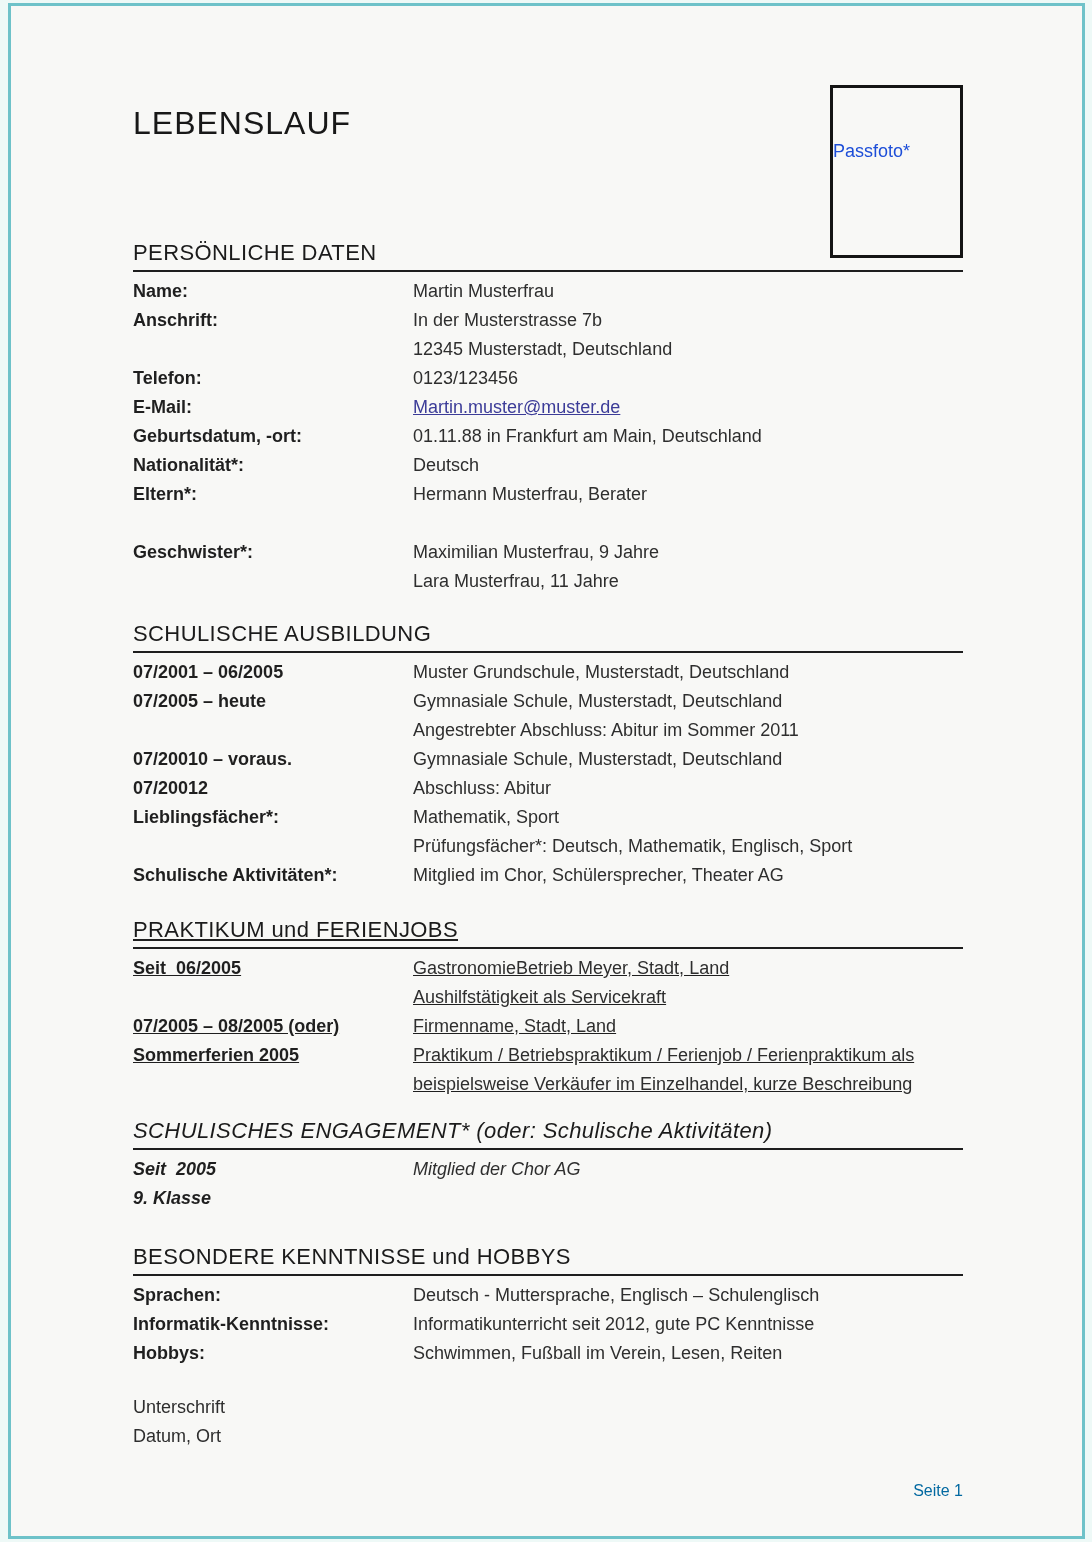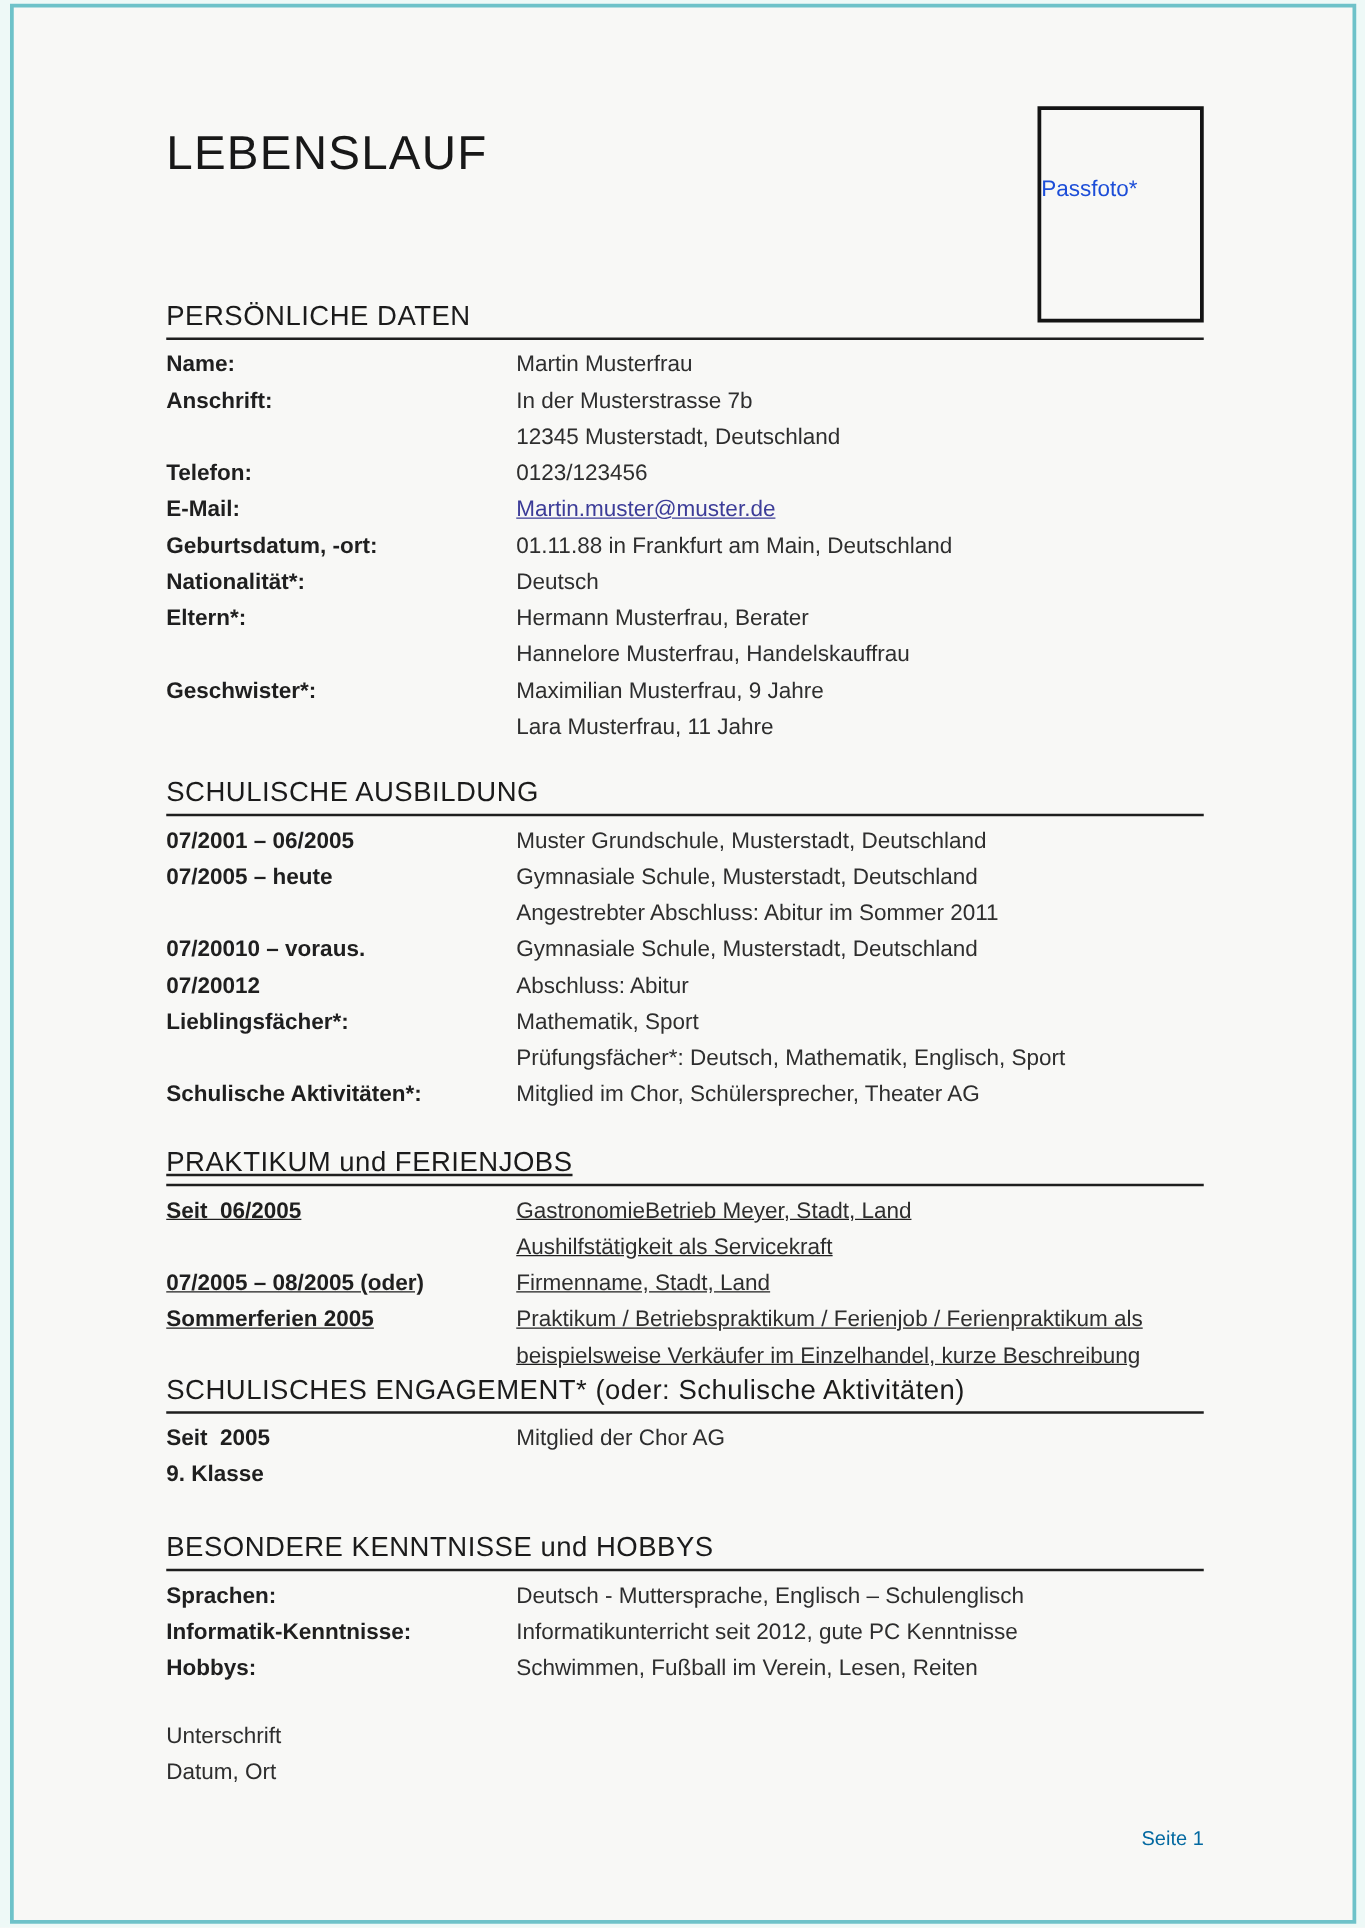--- a/index.html
+++ b/index.html
@@ -30,7 +30,7 @@
   }
   h1.title{
     margin:101px 0 0 0;
-    font-size:38px;line-height:44px;font-weight:400;
+    font-size:32px;line-height:44px;font-weight:400;
     letter-spacing:1px;color:#181818;
   }
   .passfoto{

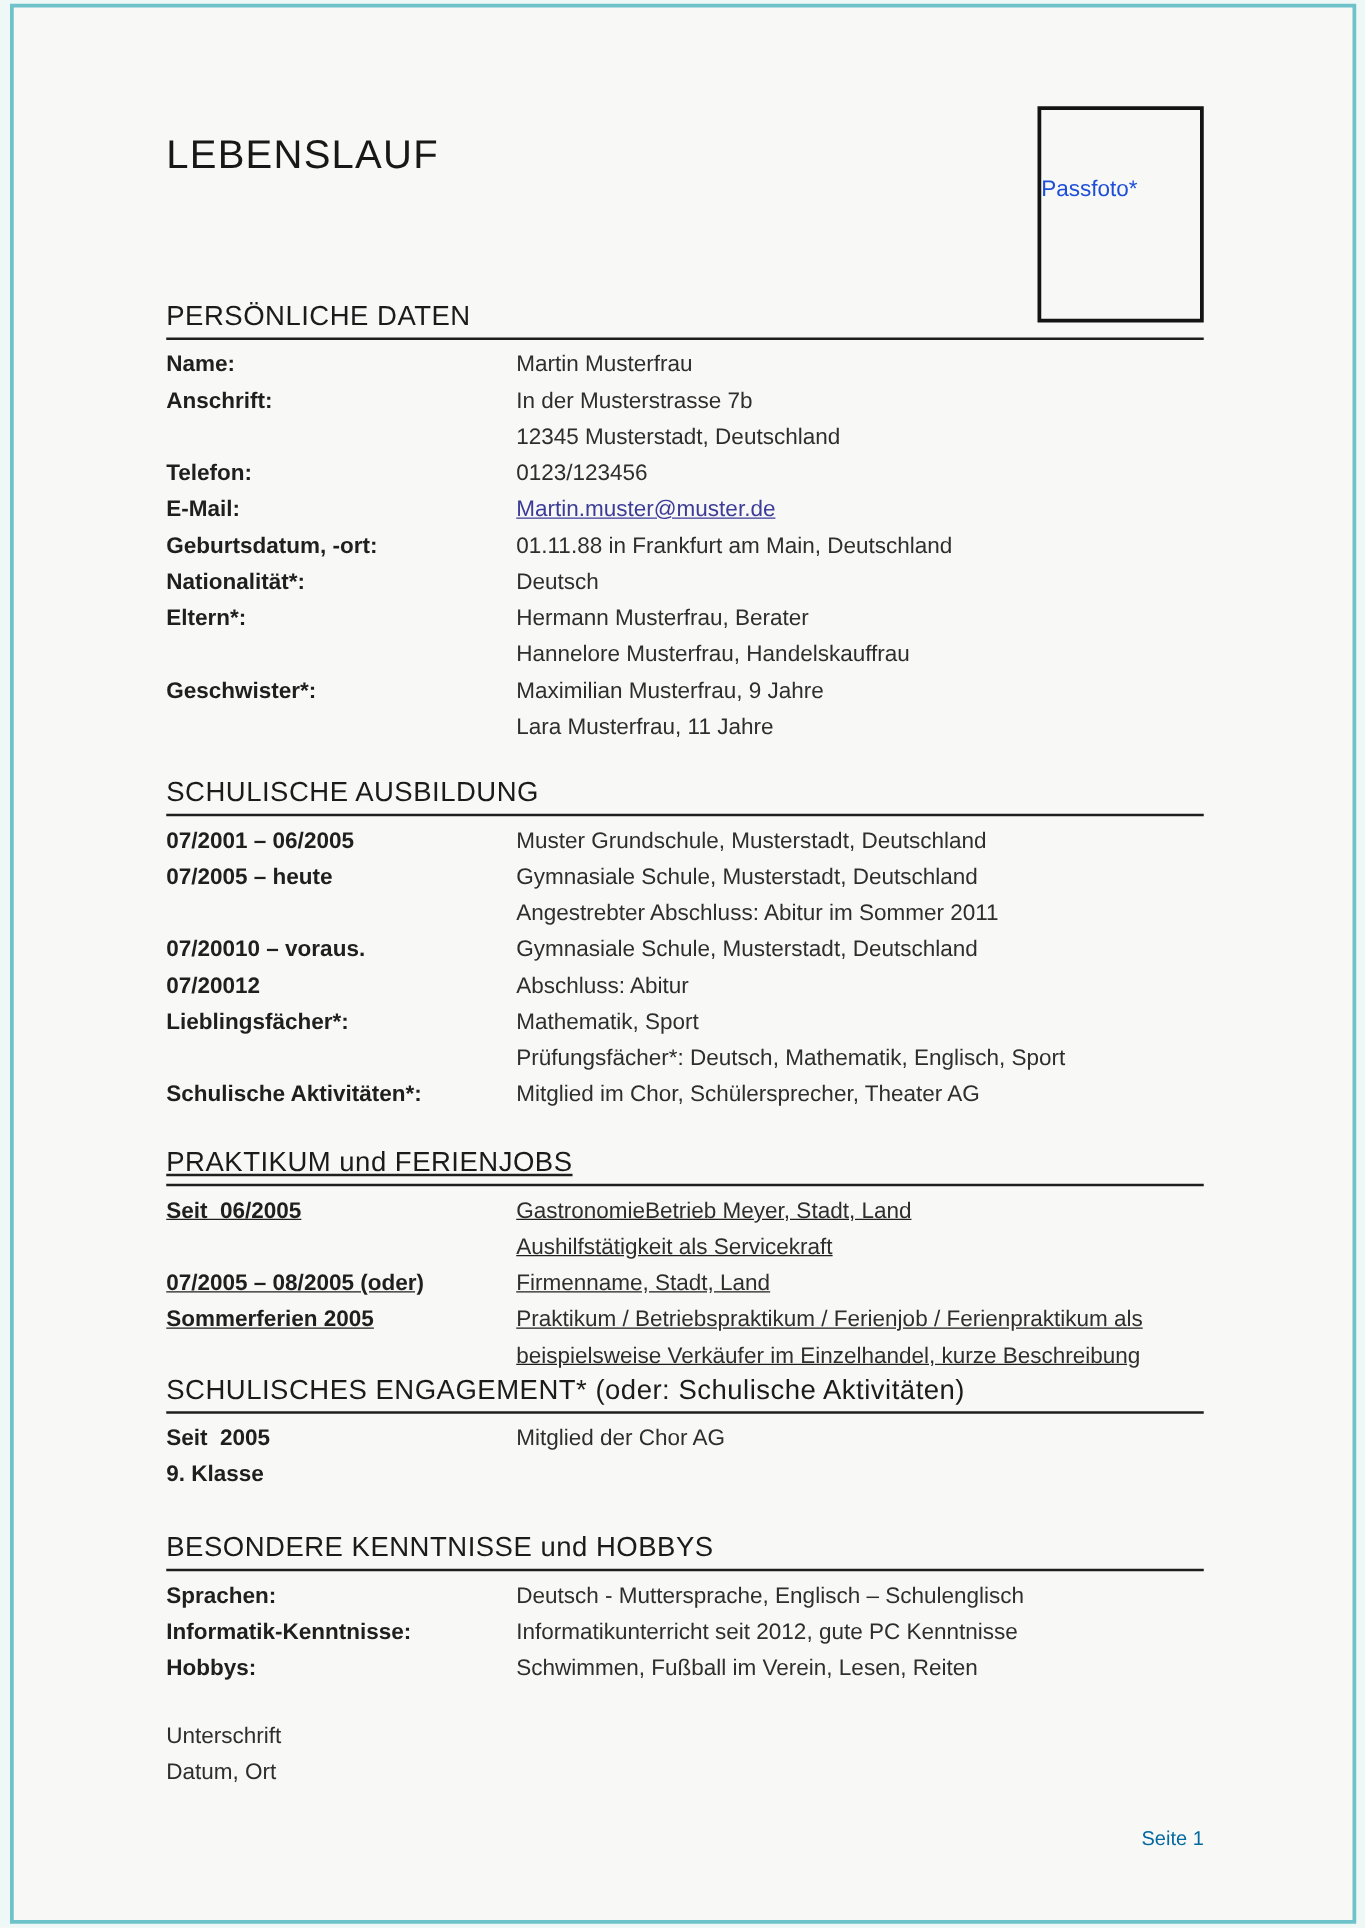--- a/index.html
+++ b/index.html
@@ -115,7 +115,6 @@
             </div>
             <div class="row">
               <div class="lab"></div>
-              <div class="val">Hannelore Musterfrau, Handelskauffrau</div>
             </div>
             <div class="row">
               <div class="lab">Geschwister*:</div>

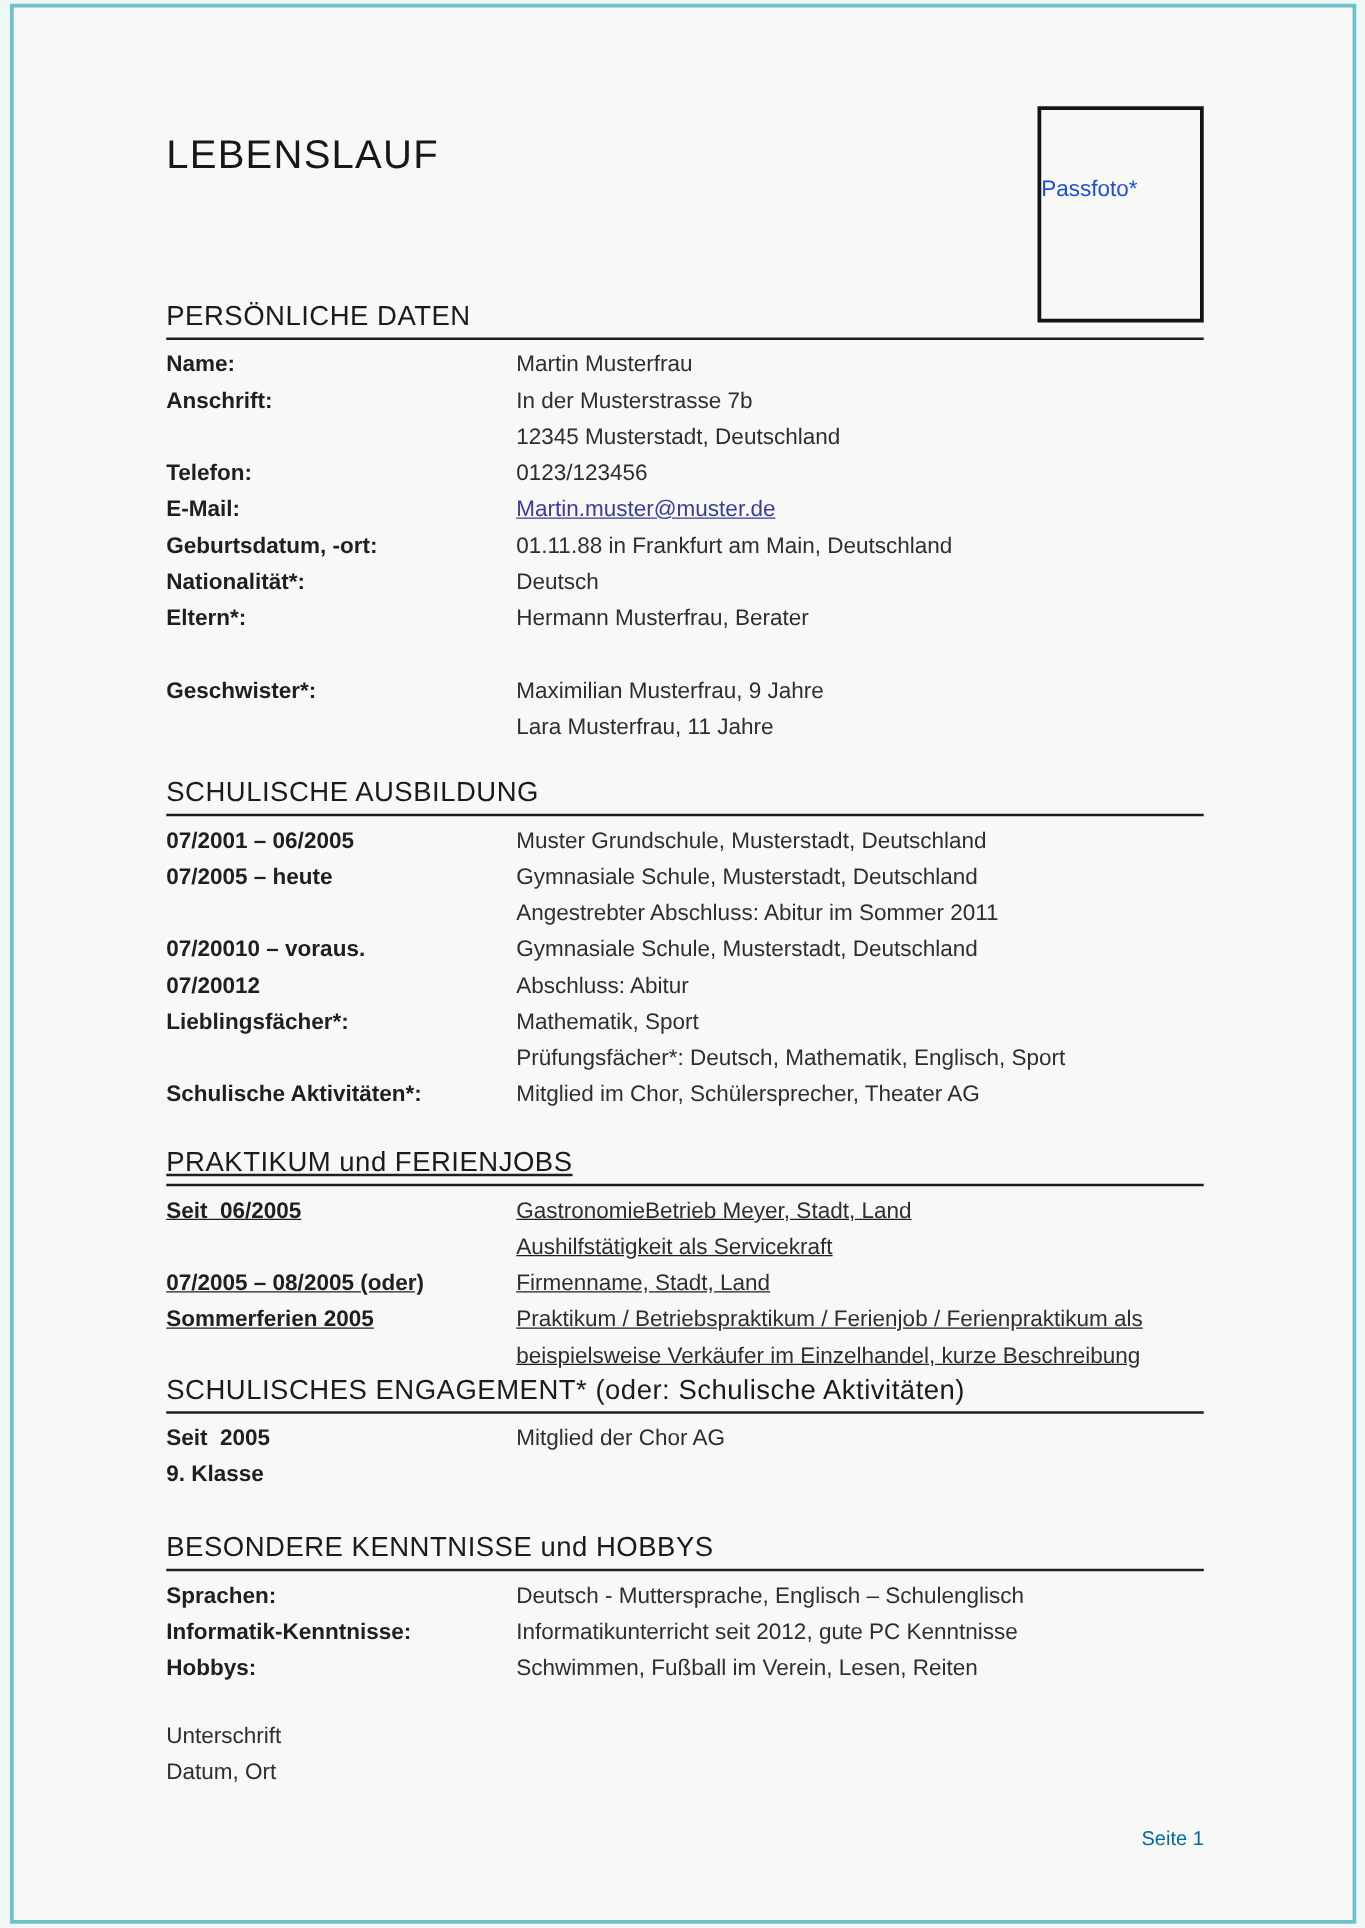--- a/index.html
+++ b/index.html
@@ -44,7 +44,7 @@
   #sections section:nth-child(1){margin-top:95px;}
   #sections section:nth-child(2){margin-top:25px;}
   #sections section:nth-child(3){margin-top:27px;text-decoration:underline;}
-  #sections section:nth-child(4){}
+  #sections section:nth-child(4){margin-top:19px;font-style:italic;}
   #sections section:nth-child(5){margin-top:31px;}
   h2.sec-heading{
     margin:0;font-size:22px;line-height:26px;font-weight:400;

